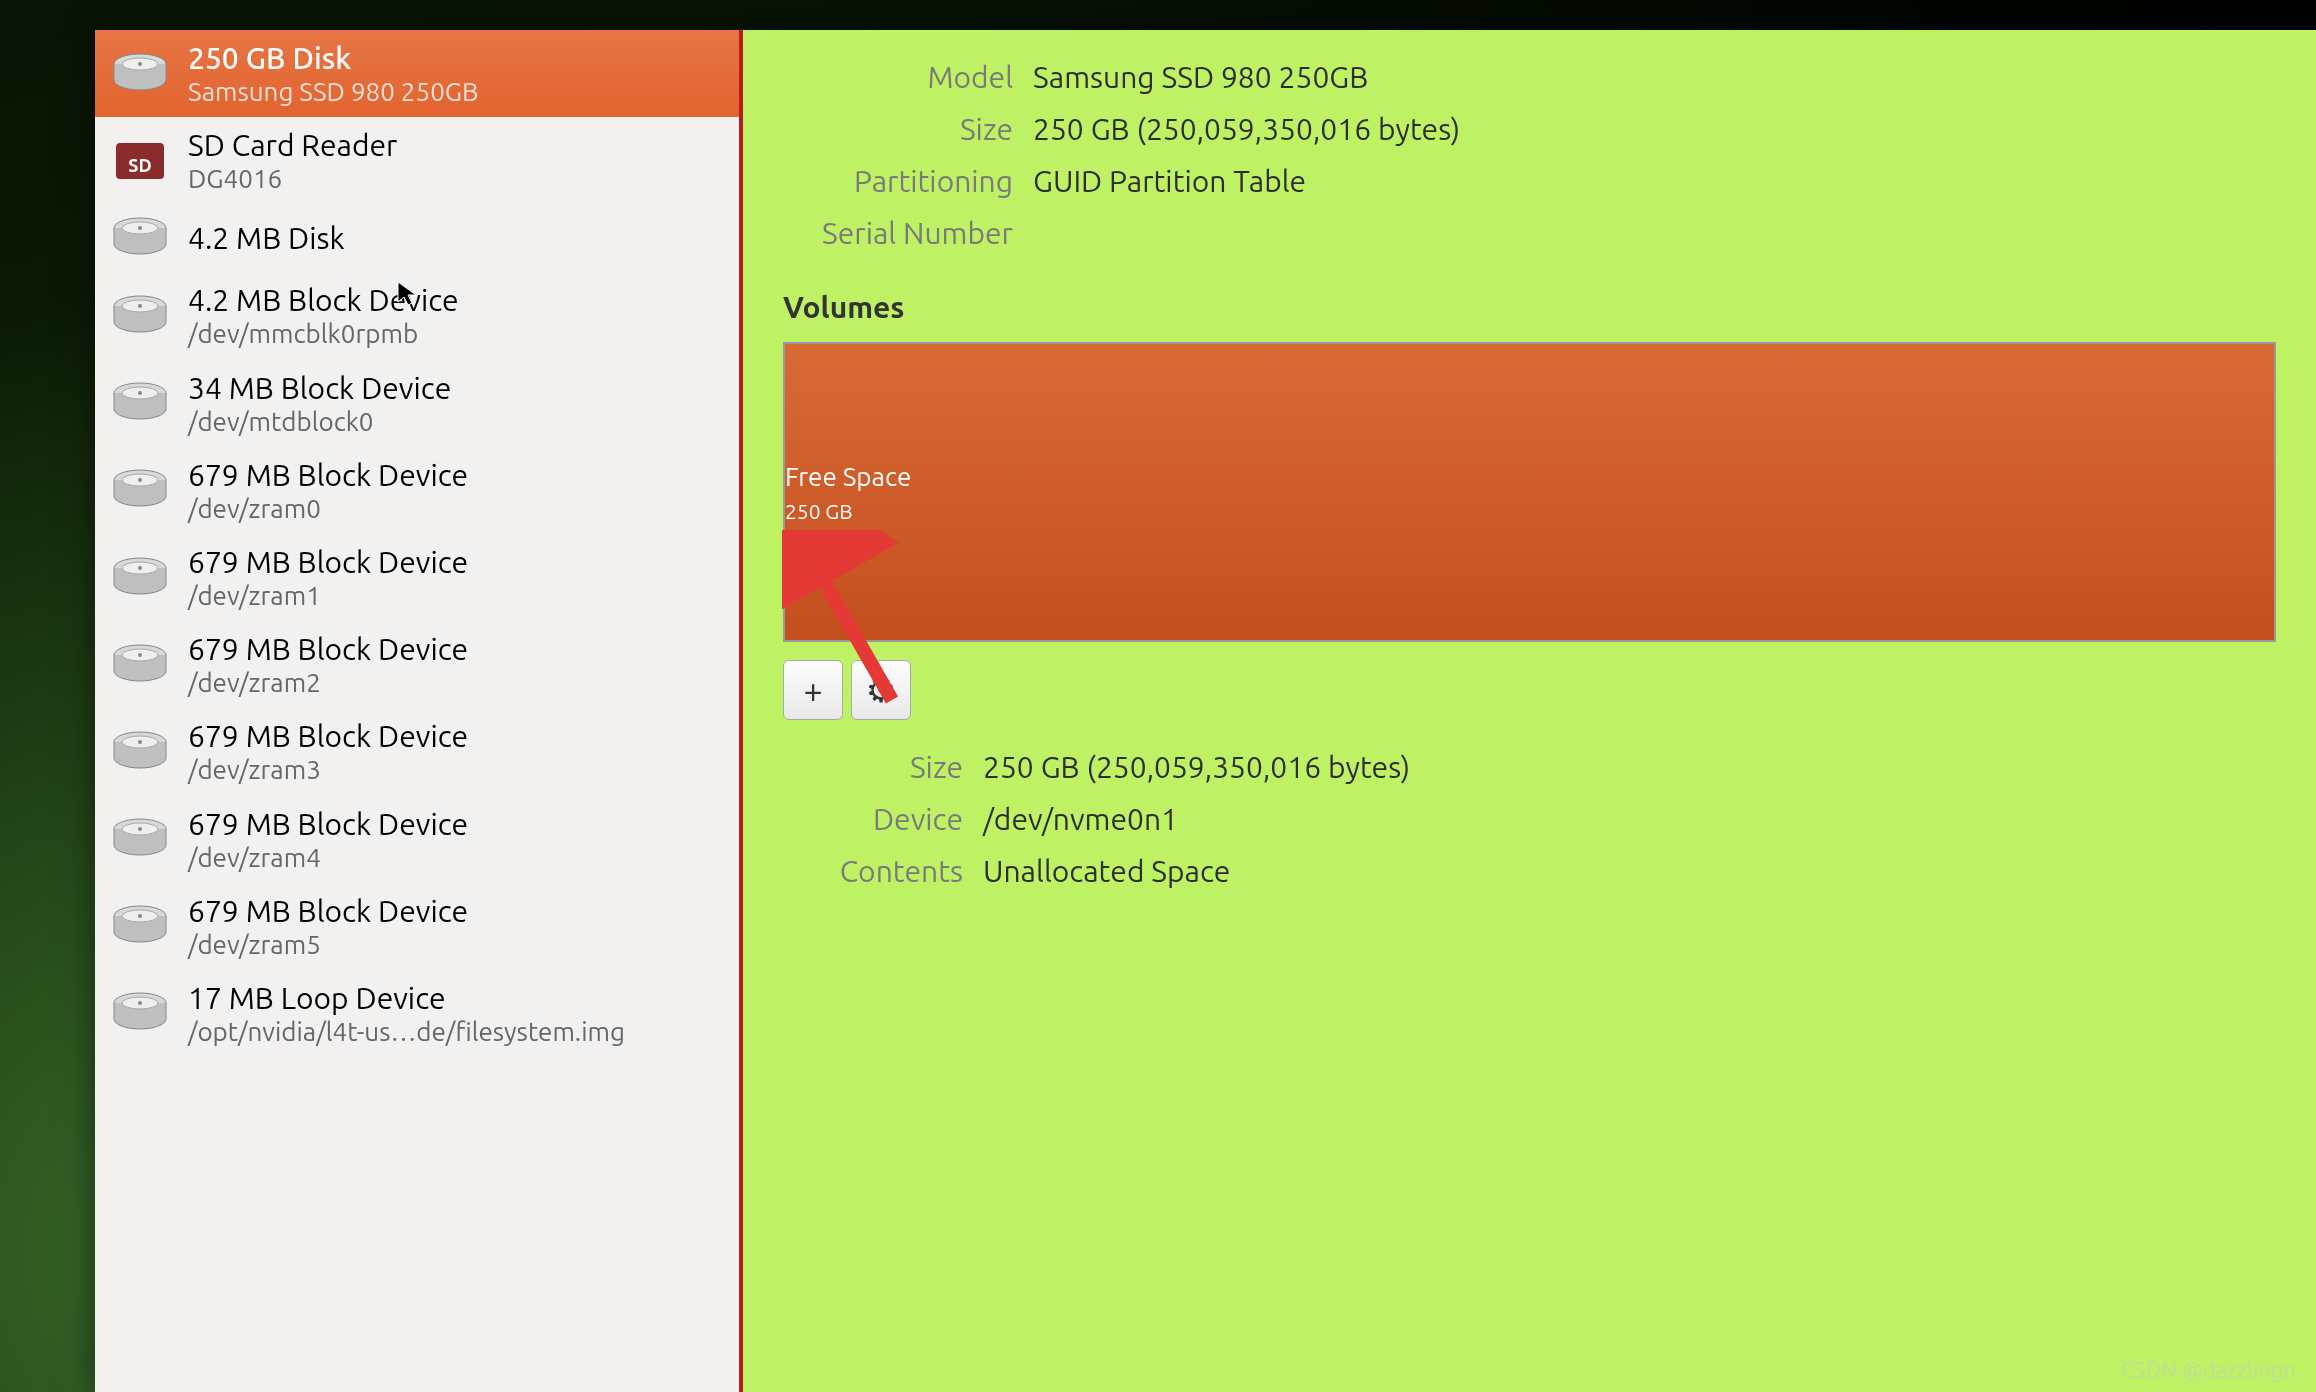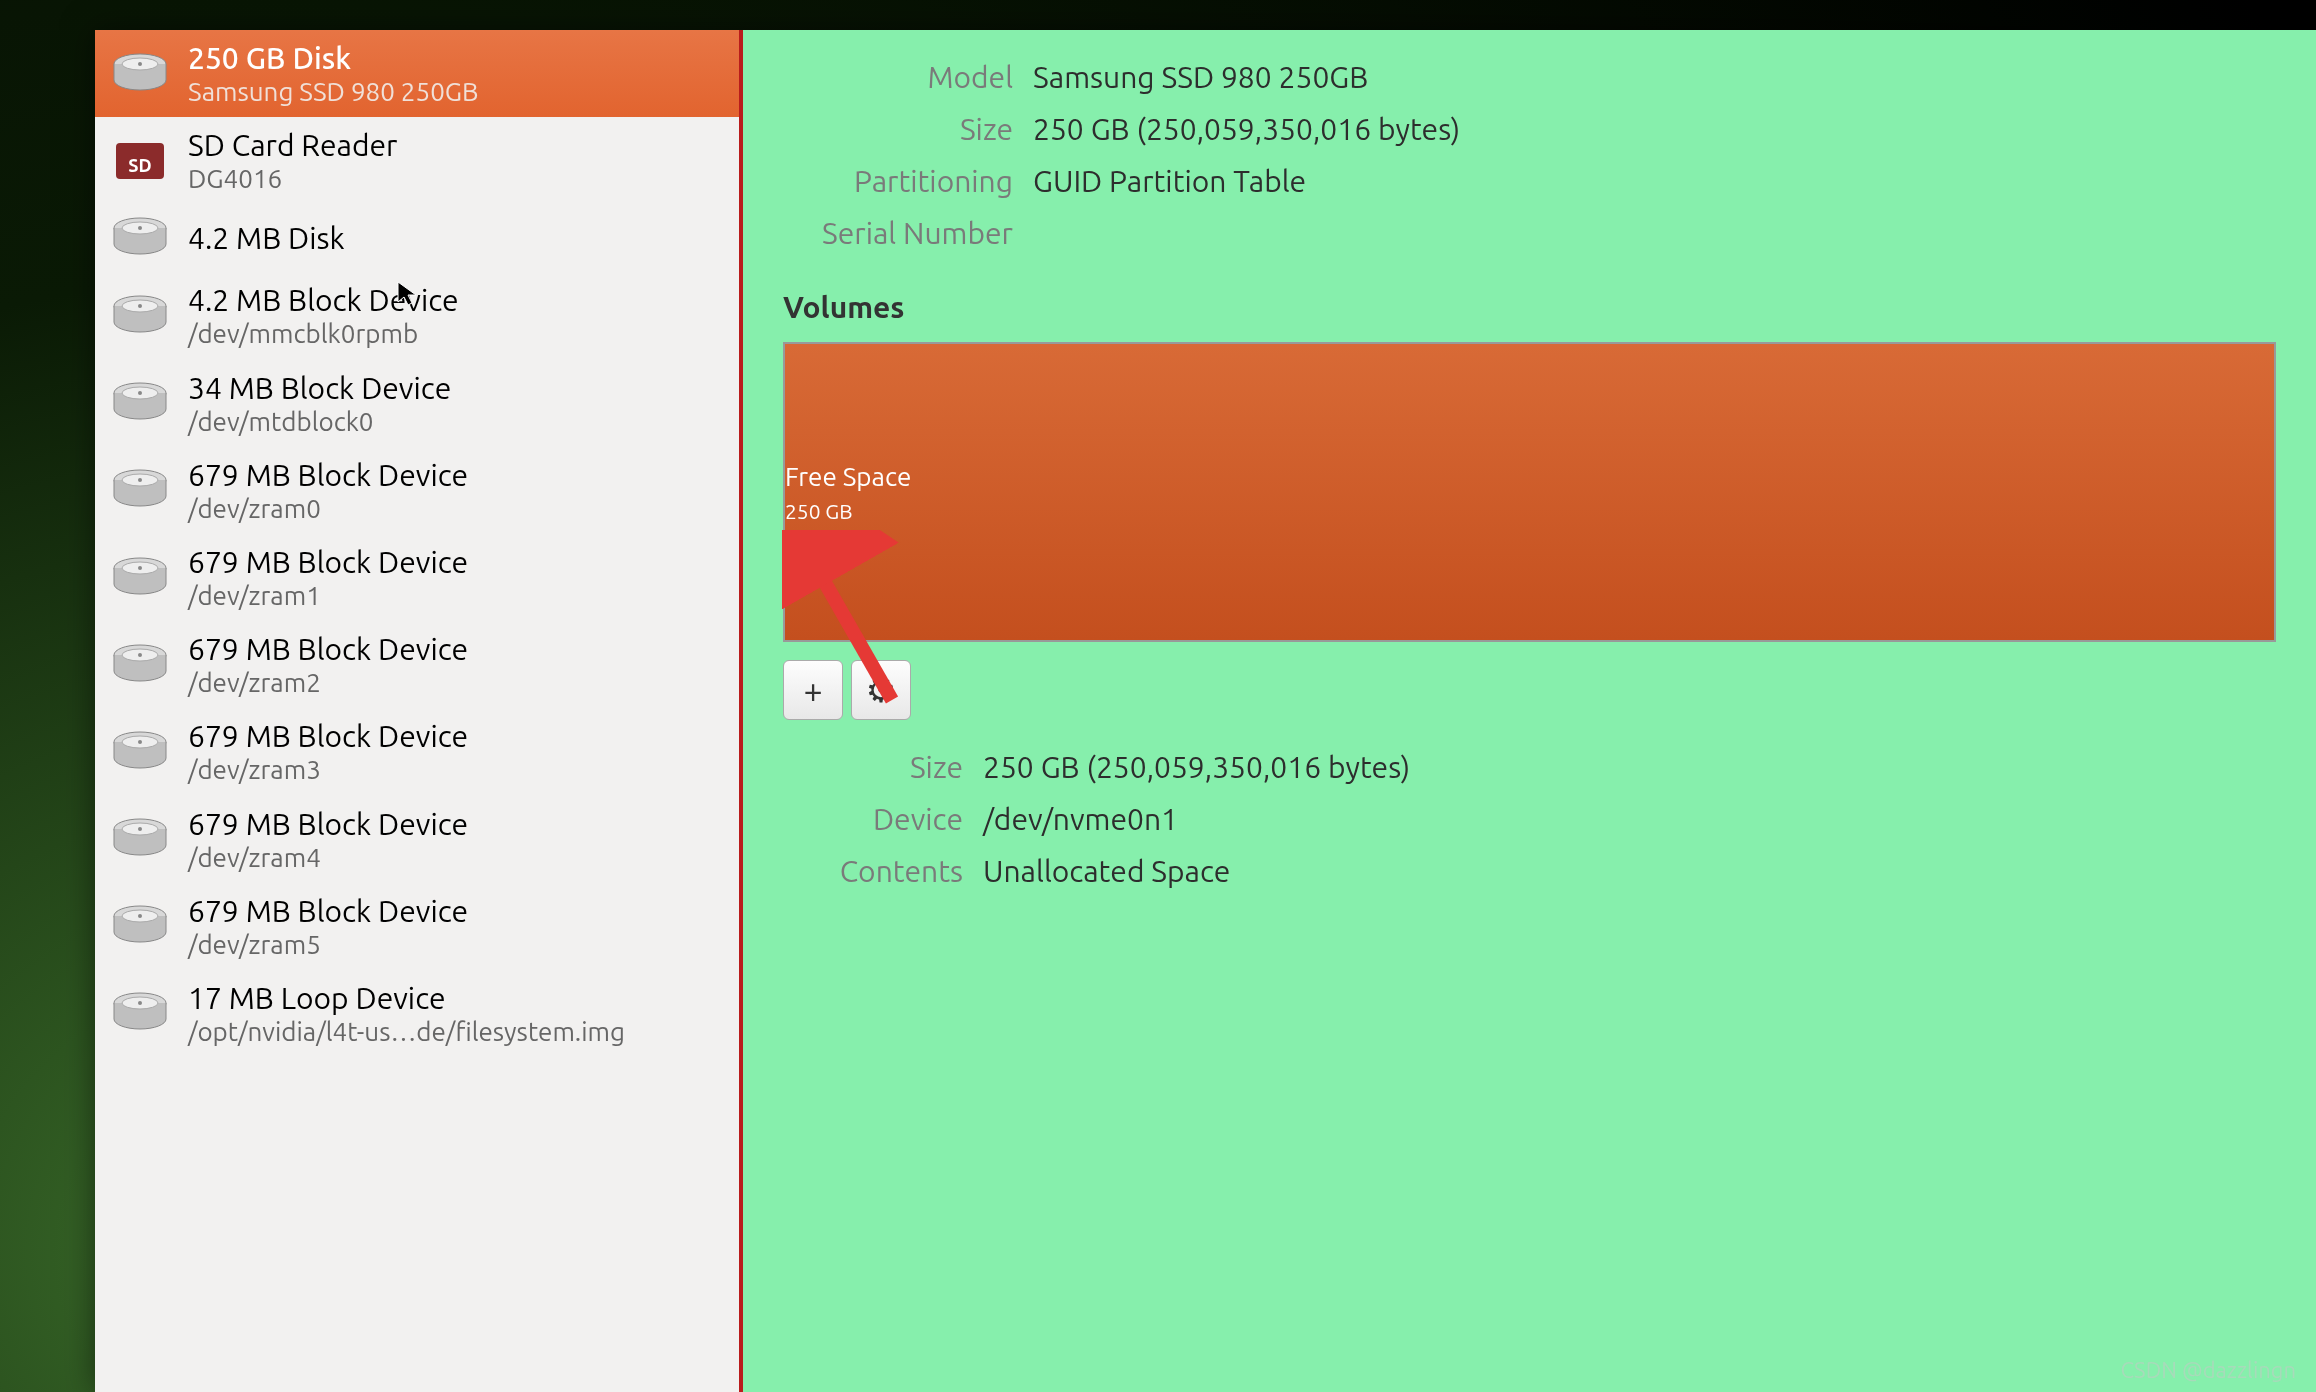--- a/index.html
+++ b/index.html
@@ -68,7 +68,7 @@
   .main {
     flex:1;
     padding: 30px 40px;
-    background:#86efac;
+    background:#bef264;
     overflow:auto;
   }
   .info-grid {

